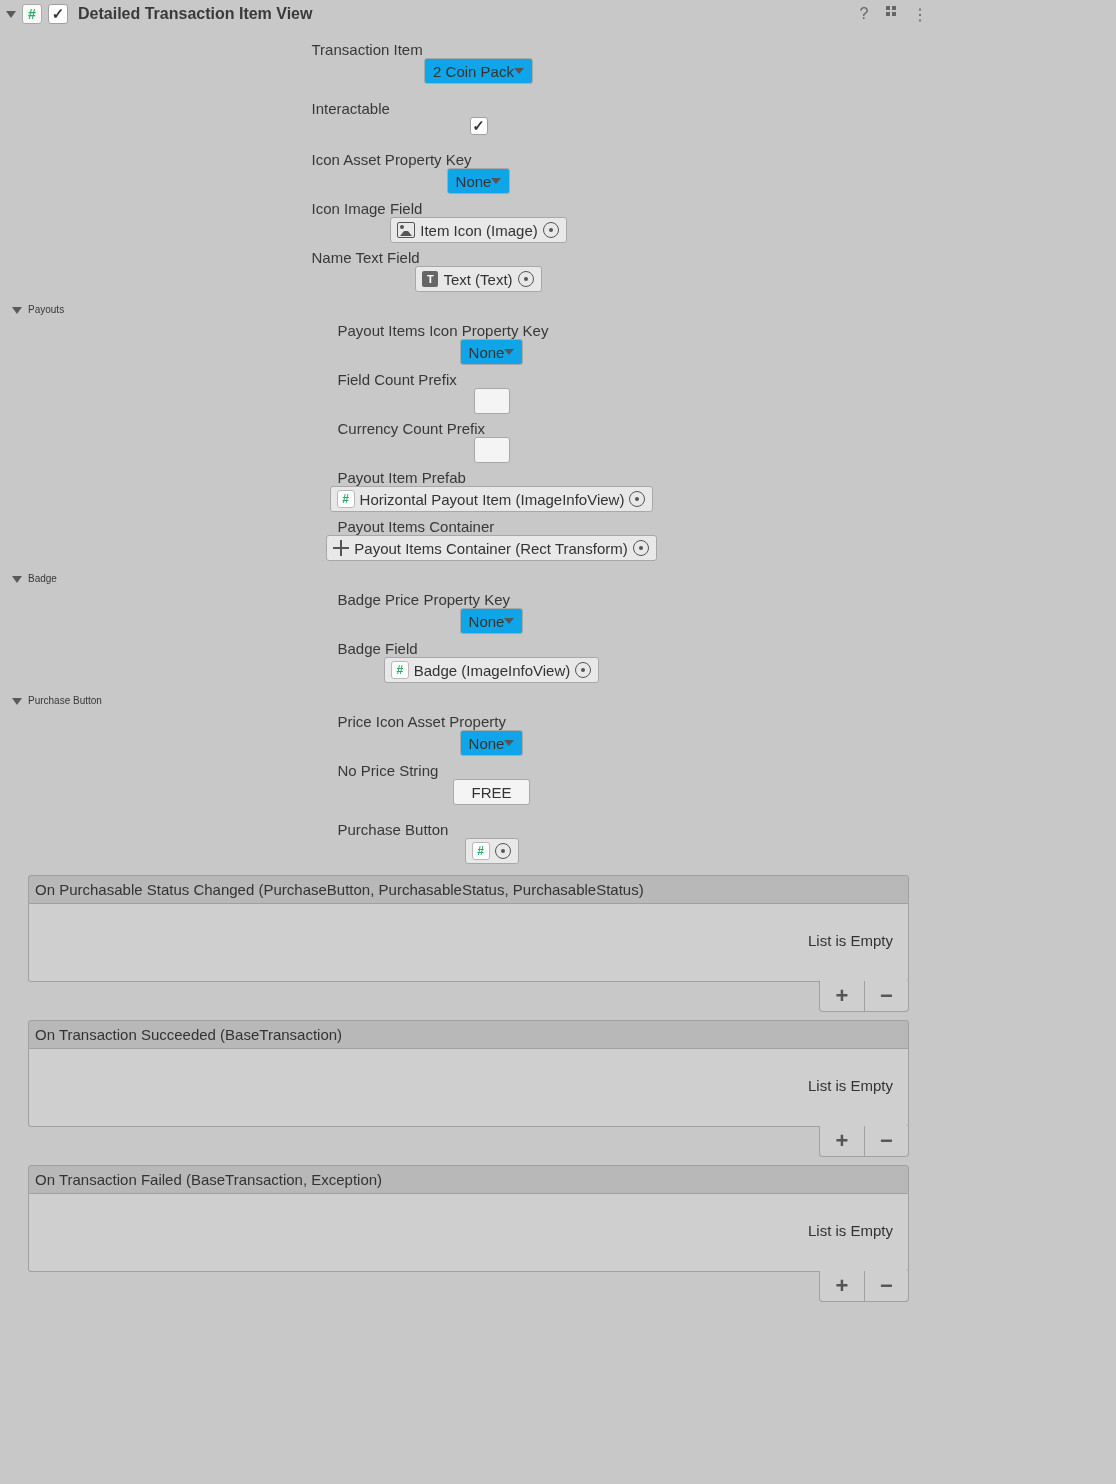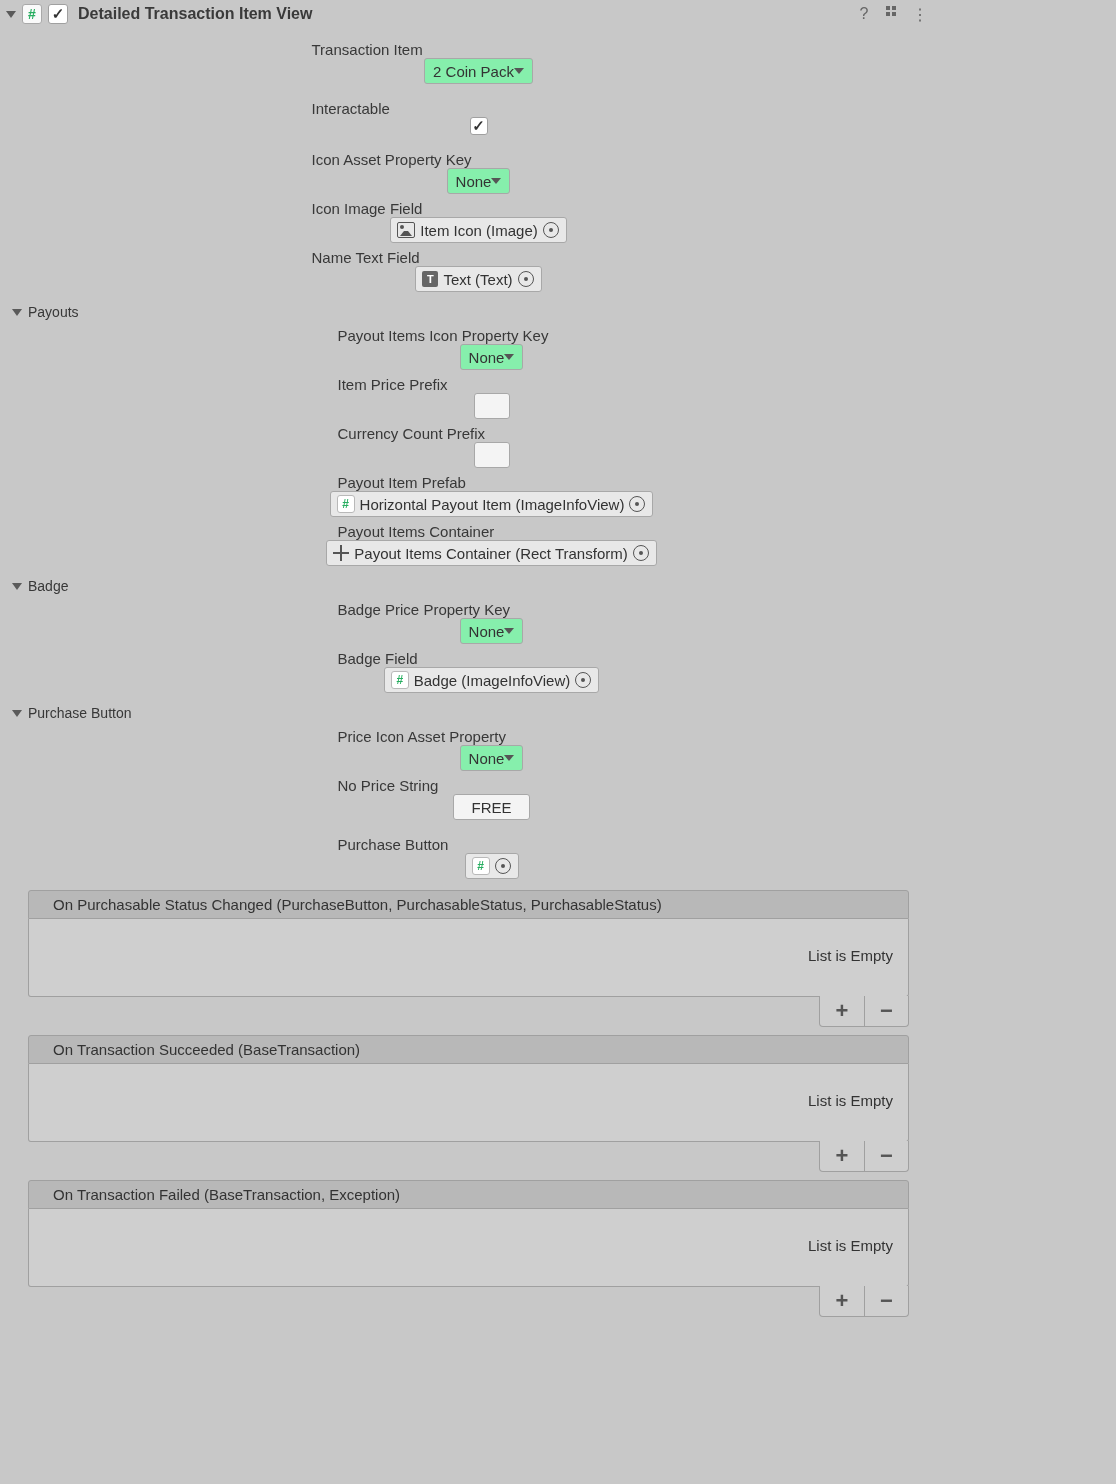--- a/index.html
+++ b/index.html
@@ -93,7 +93,7 @@
 .dropdown {
   flex: 1;
   height: 26px;
-  background: #86efac;
+  background: #0ea5e9;
   border: 1px solid #a8a8a8;
   border-radius: 3px;
   display: flex;

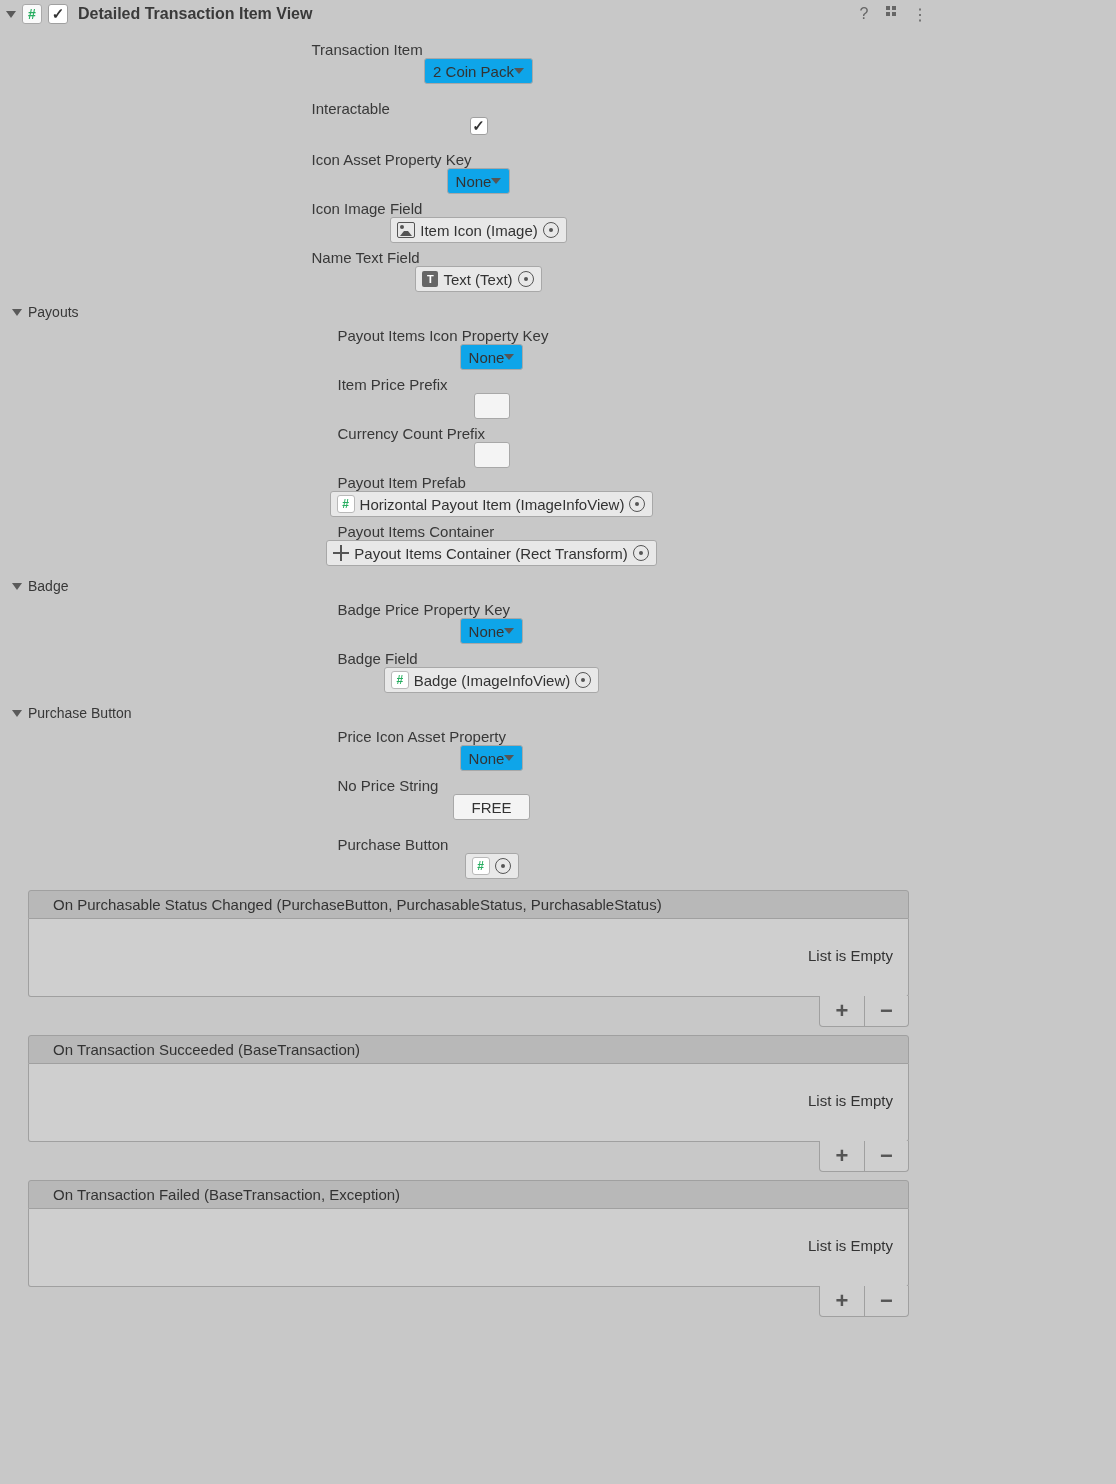--- a/index.html
+++ b/index.html
@@ -154,7 +154,7 @@
 }
 .section-header .sec-label {
   color: #383838;
-  font-size: 14px;
+  font-size: 10px;
 }
 .img-icon {
   display: inline-flex;

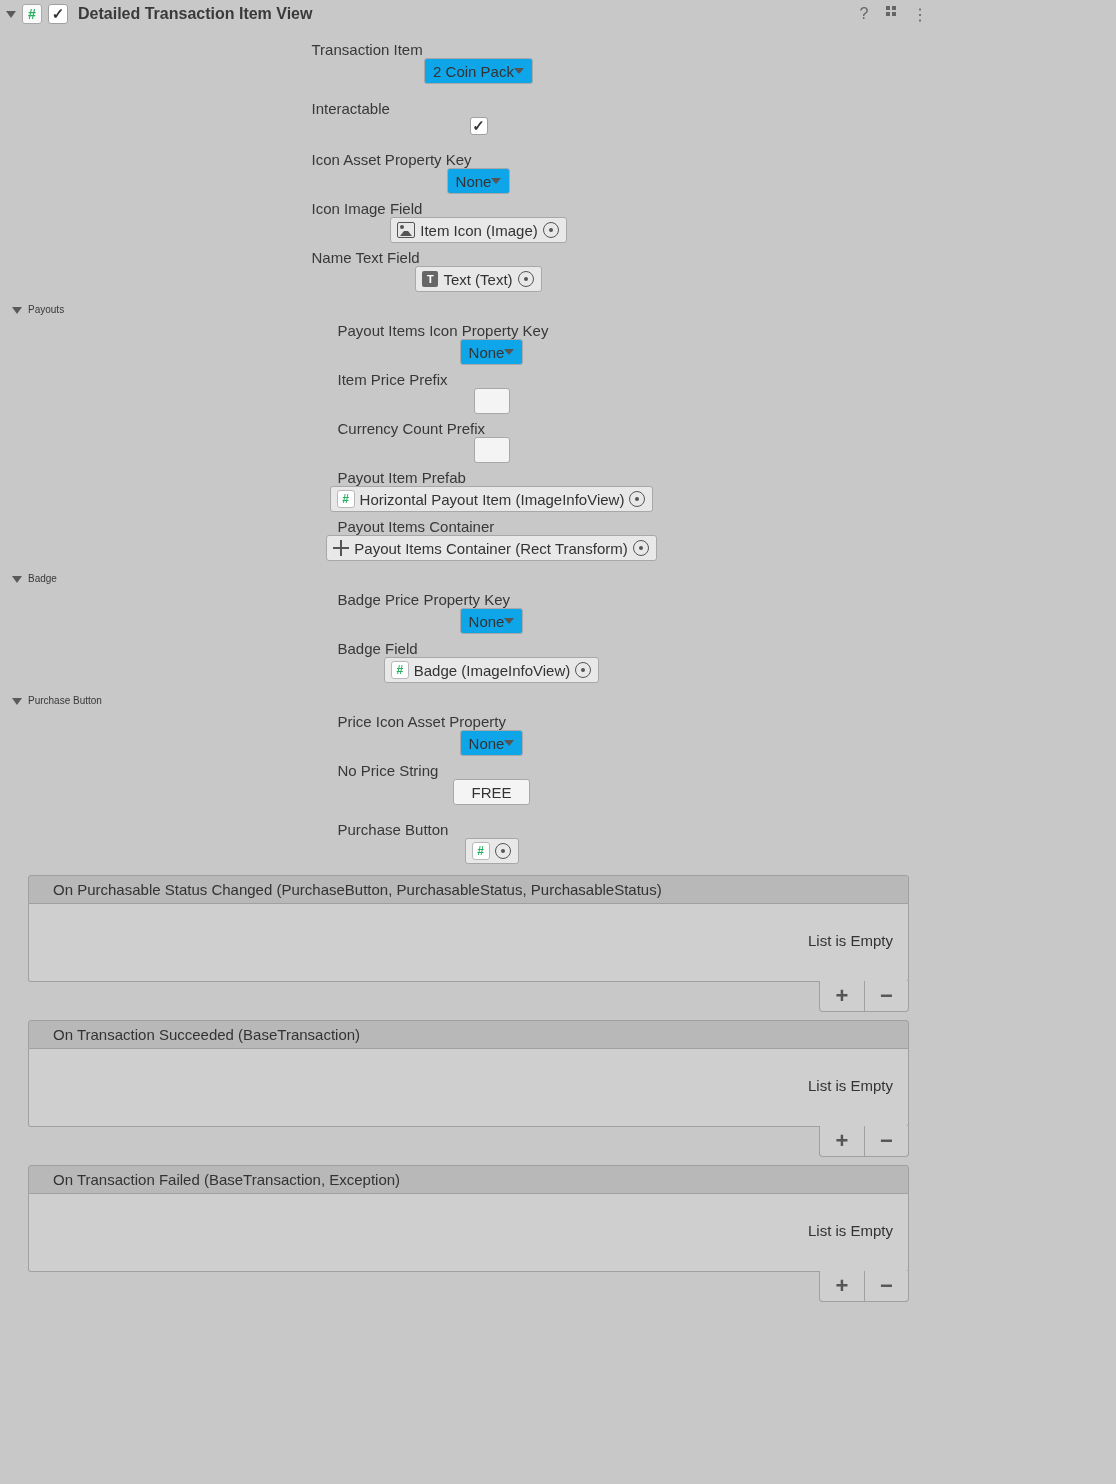--- a/index.html
+++ b/index.html
@@ -350,7 +350,7 @@
 </div>
 
 <div class="row subrow">
-  <div class="label">Item Price Prefix</div>
+  <div class="label">Field Count Prefix</div>
   <div class="field-area">
     <div class="text-input"></div>
   </div>

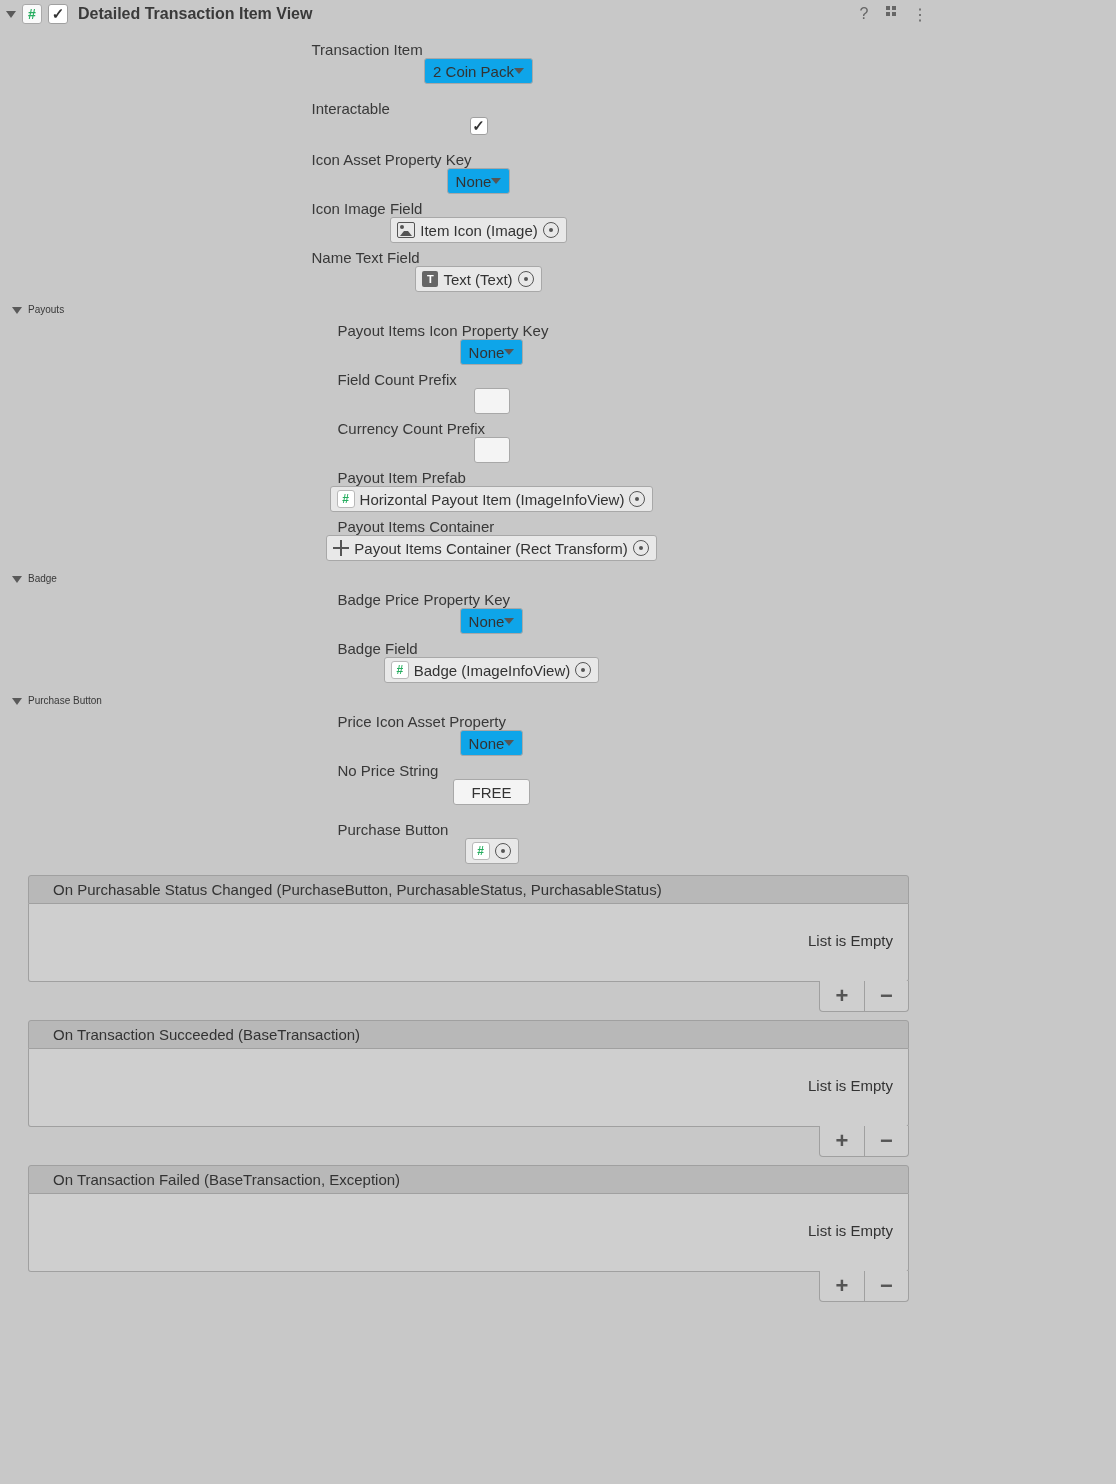--- a/index.html
+++ b/index.html
@@ -217,7 +217,7 @@
   background: #b8b8b8;
   border: 1px solid #a0a0a0;
   border-radius: 3px 3px 0 0;
-  padding: 5px 24px;
+  padding: 5px 6px;
   font-size: 15px;
   color: #333;
 }

